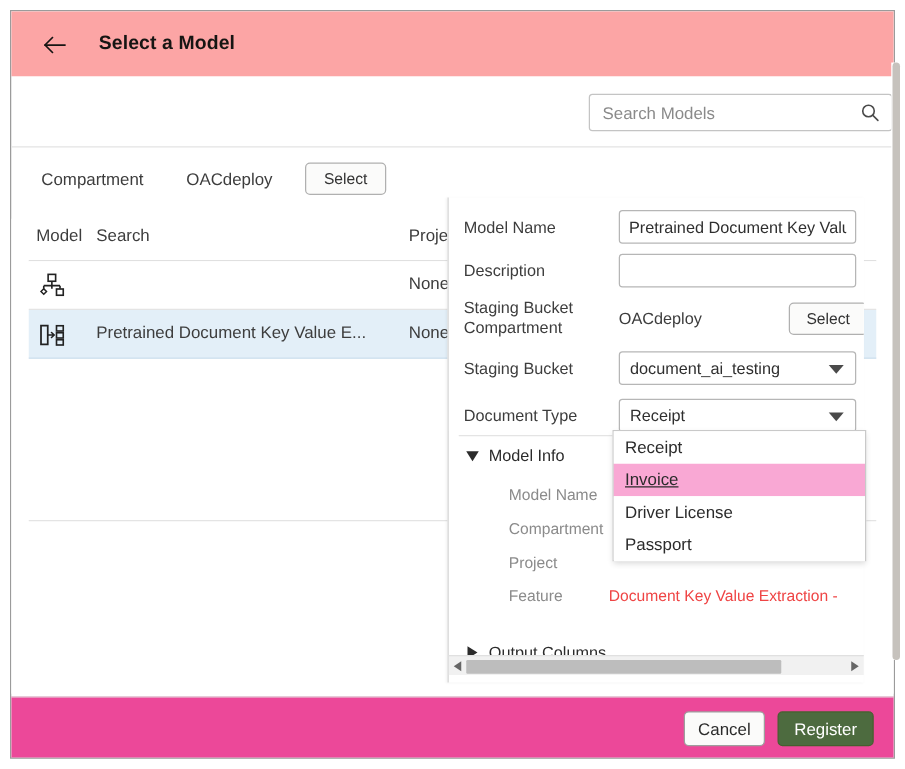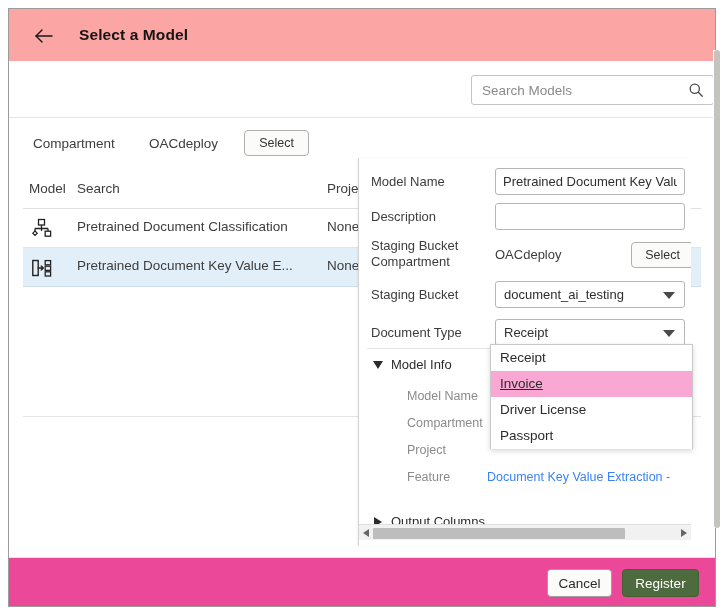--- a/index.html
+++ b/index.html
@@ -402,7 +402,6 @@
             <rect x="14.2" y="13.2" width="5.4" height="5" fill="none" stroke="#222" stroke-width="1.3"></rect>
           </svg>
         </span>
-        <span class="cell-model">Pretrained Document Classification</span>
         <span class="cell-project">None</span>
       </div>
 

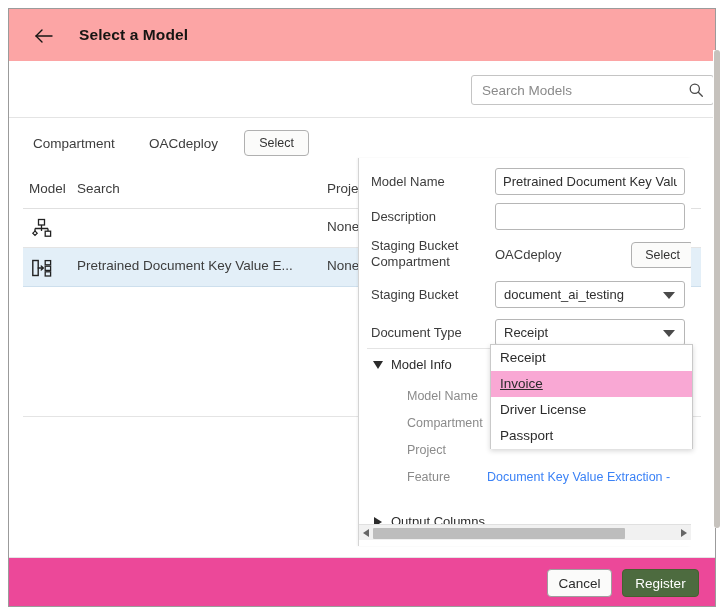--- a/index.html
+++ b/index.html
@@ -282,7 +282,7 @@
   }
   .info-val {
     position: absolute;
-    font-size: 12.5px; color: #3b82f6;
+    font-size: 12.5px; color: #ef4444;
     white-space: nowrap;
   }
 

